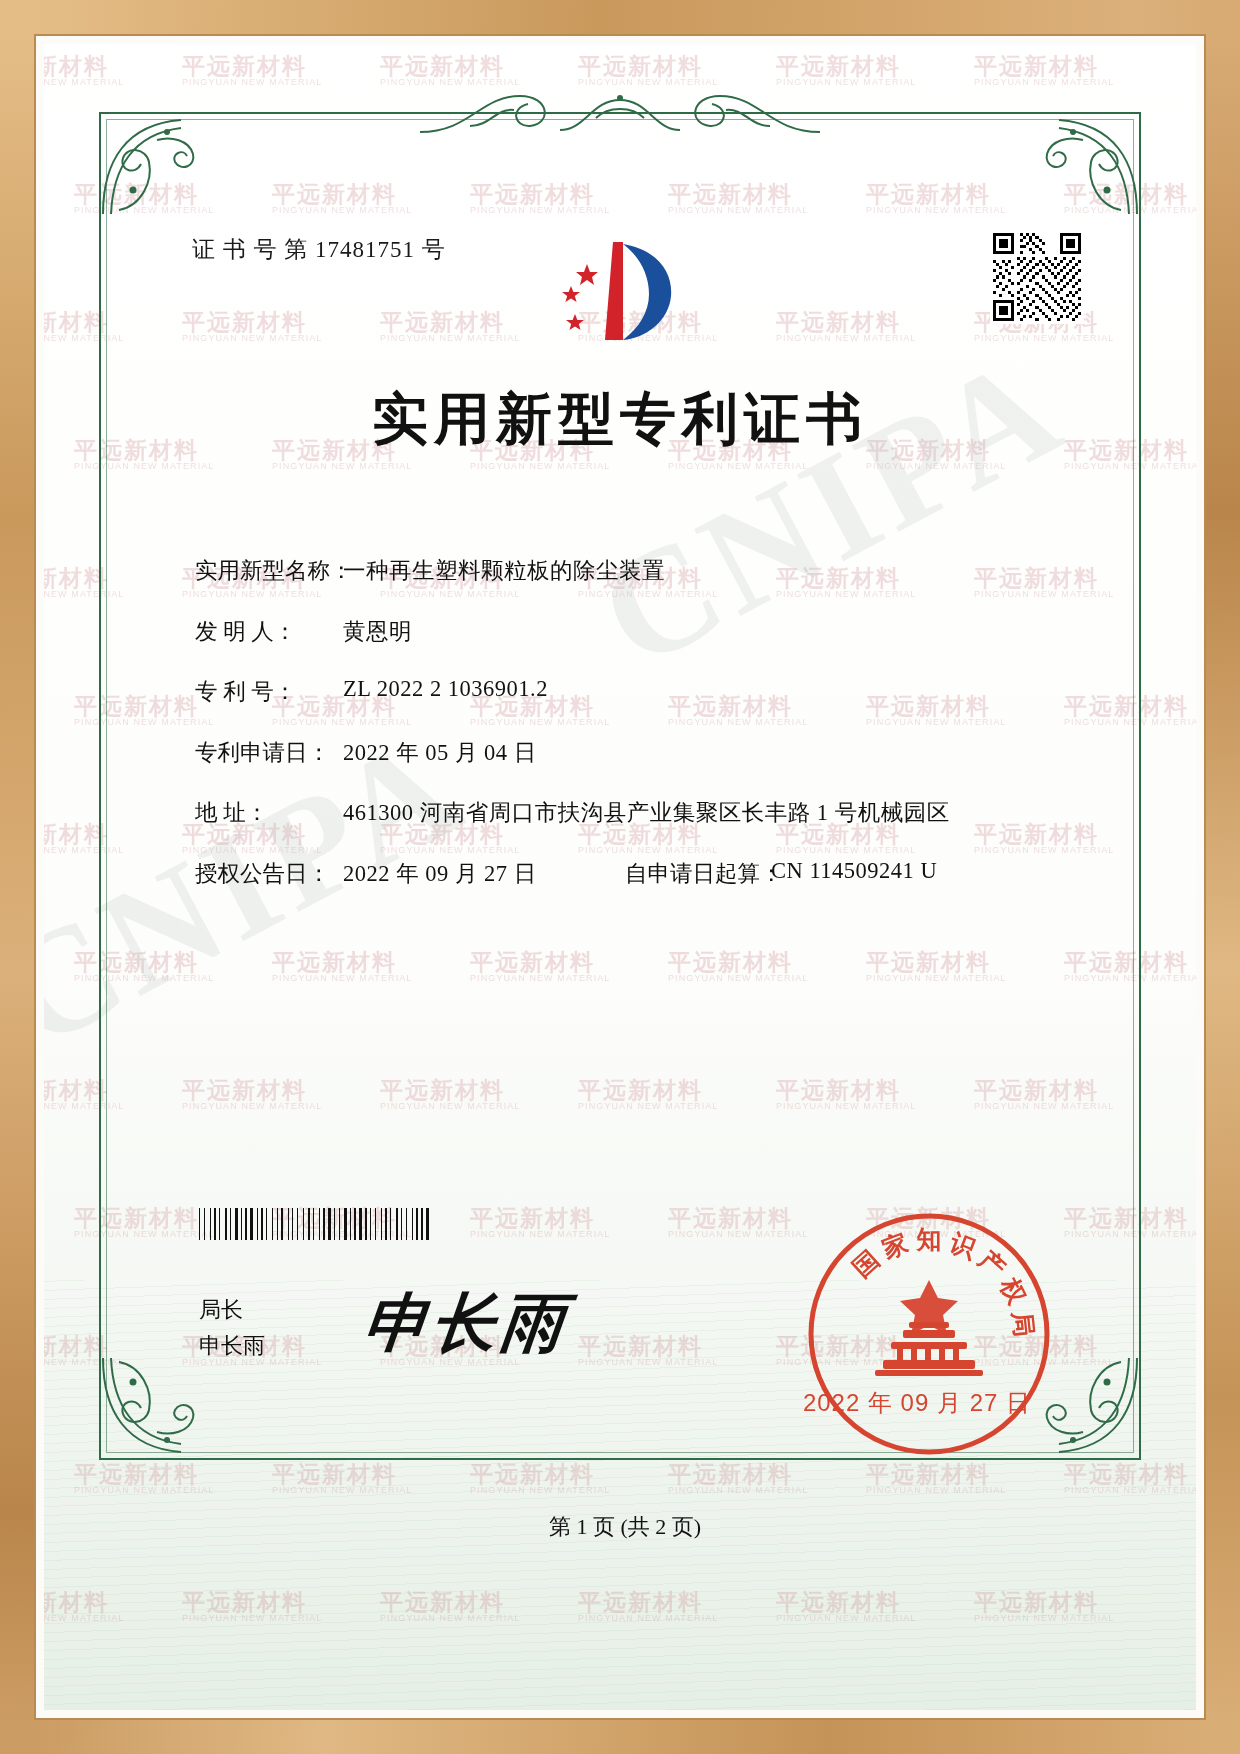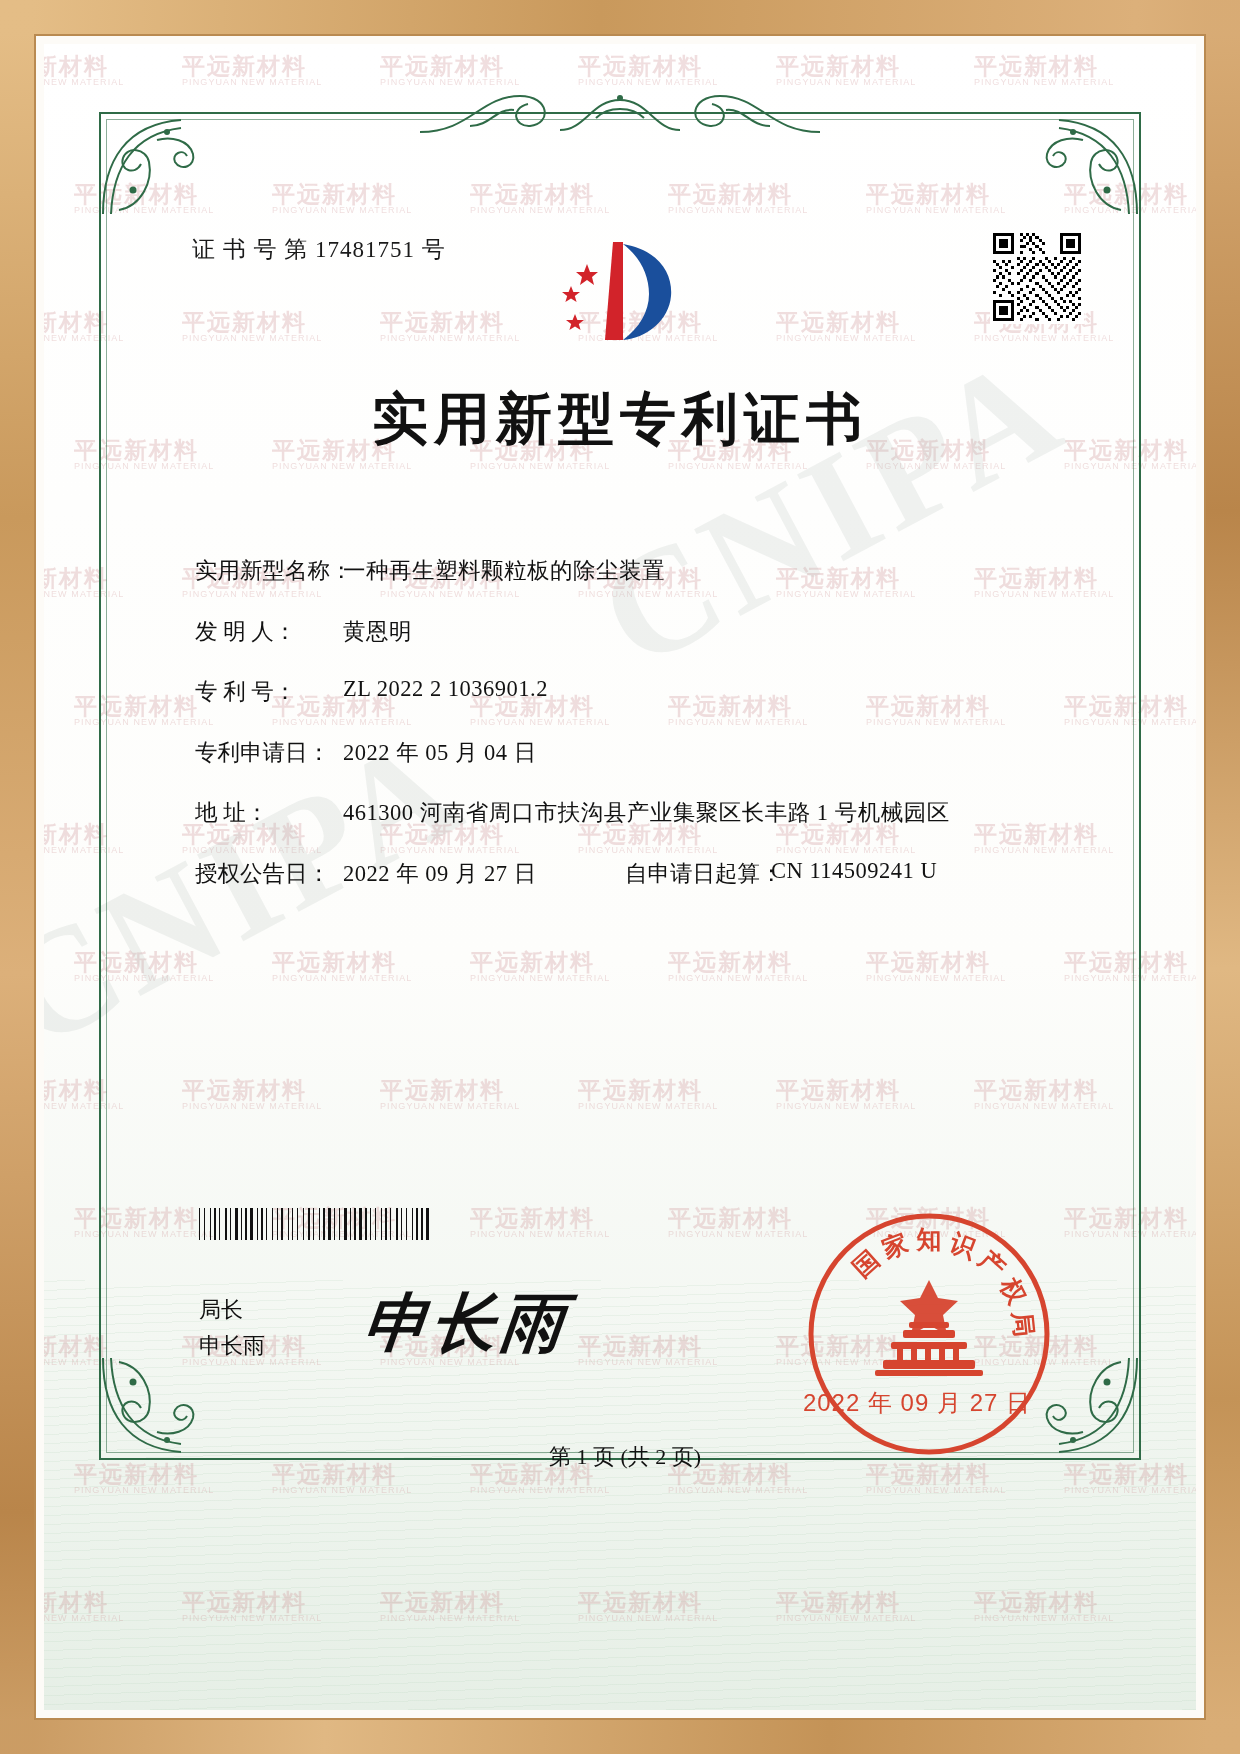--- a/index.html
+++ b/index.html
@@ -294,7 +294,7 @@
   .page-num {
     position: absolute;
     left: 0; right: 0;
-    top: 1398px;
+    top: 1468px;
     text-align: center;
     font-size: 22px;
     color: #111;

